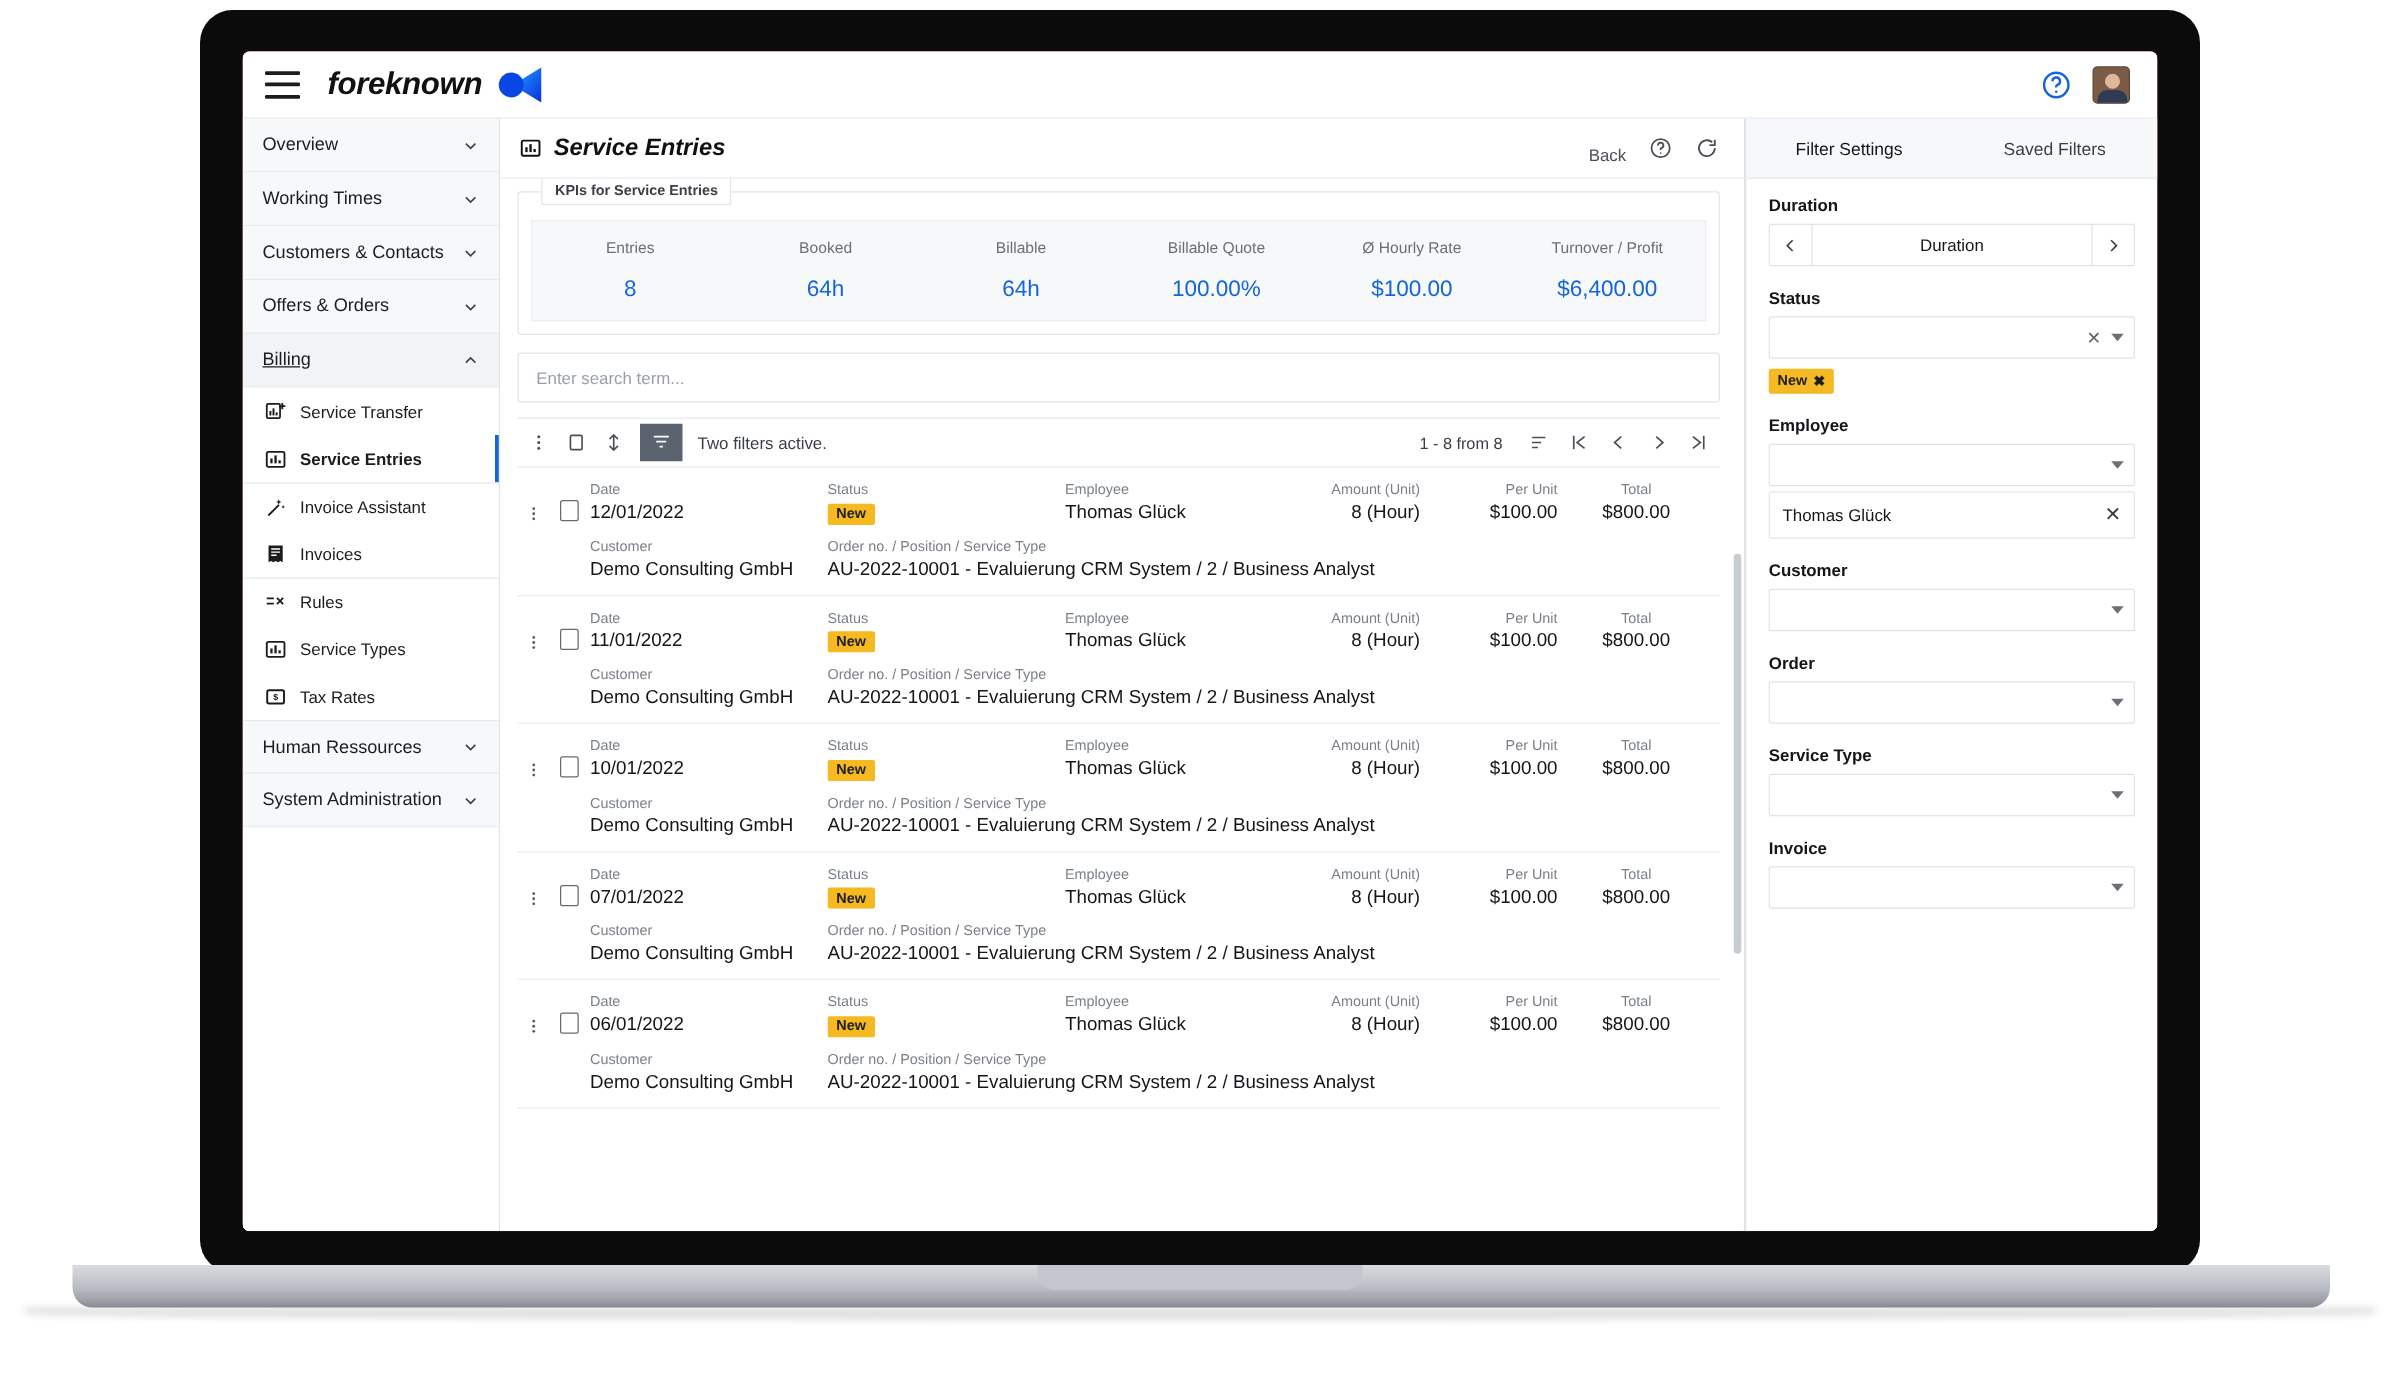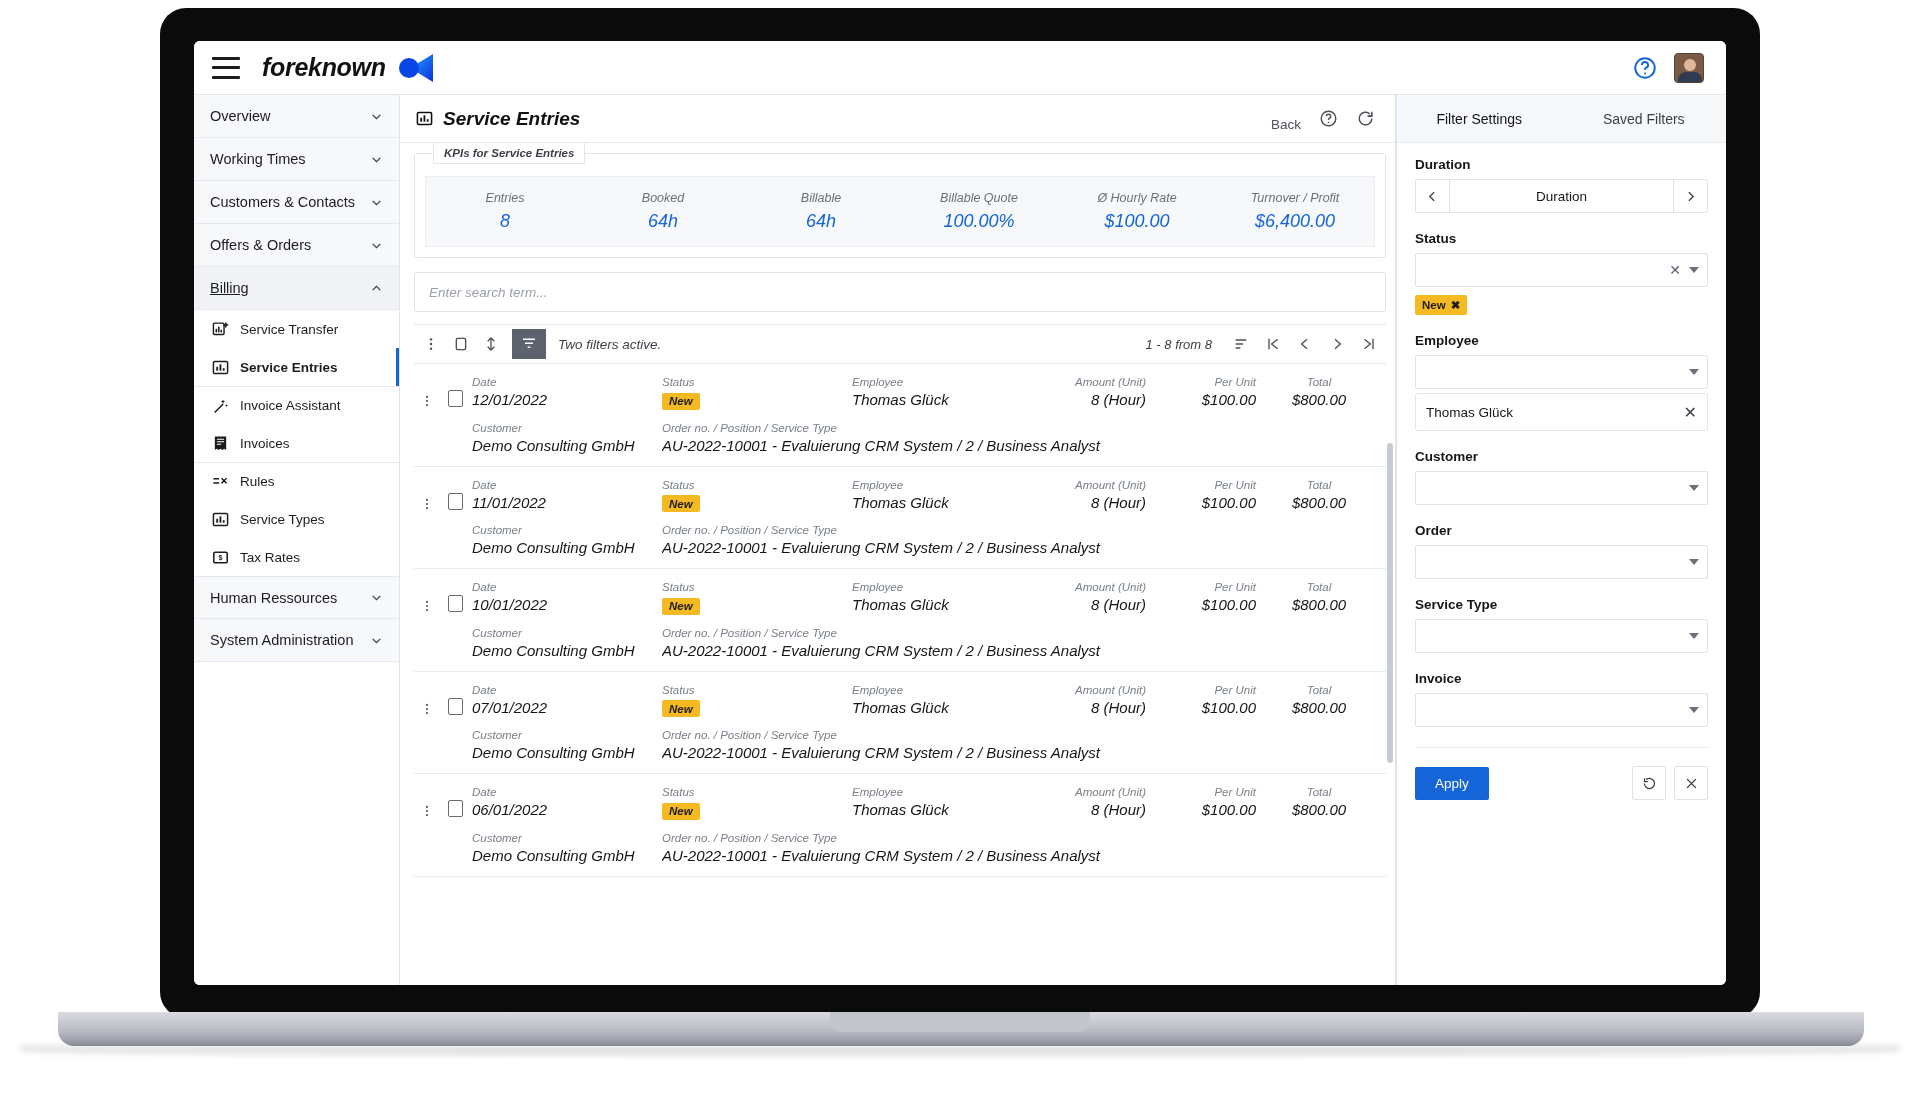--- a/index.html
+++ b/index.html
@@ -157,7 +157,7 @@
   .head-icon:last-child { margin-right: 4px; }
 
   .main-scroll { flex:1 1 auto; overflow:hidden; position:relative; background:#fff; }
-  .main-inner { padding: 10px 9px 0 14px; font-style: italic; }
+  .main-inner { padding: 10px 19px 0 14px; }
 
   
   .kpi-wrap {

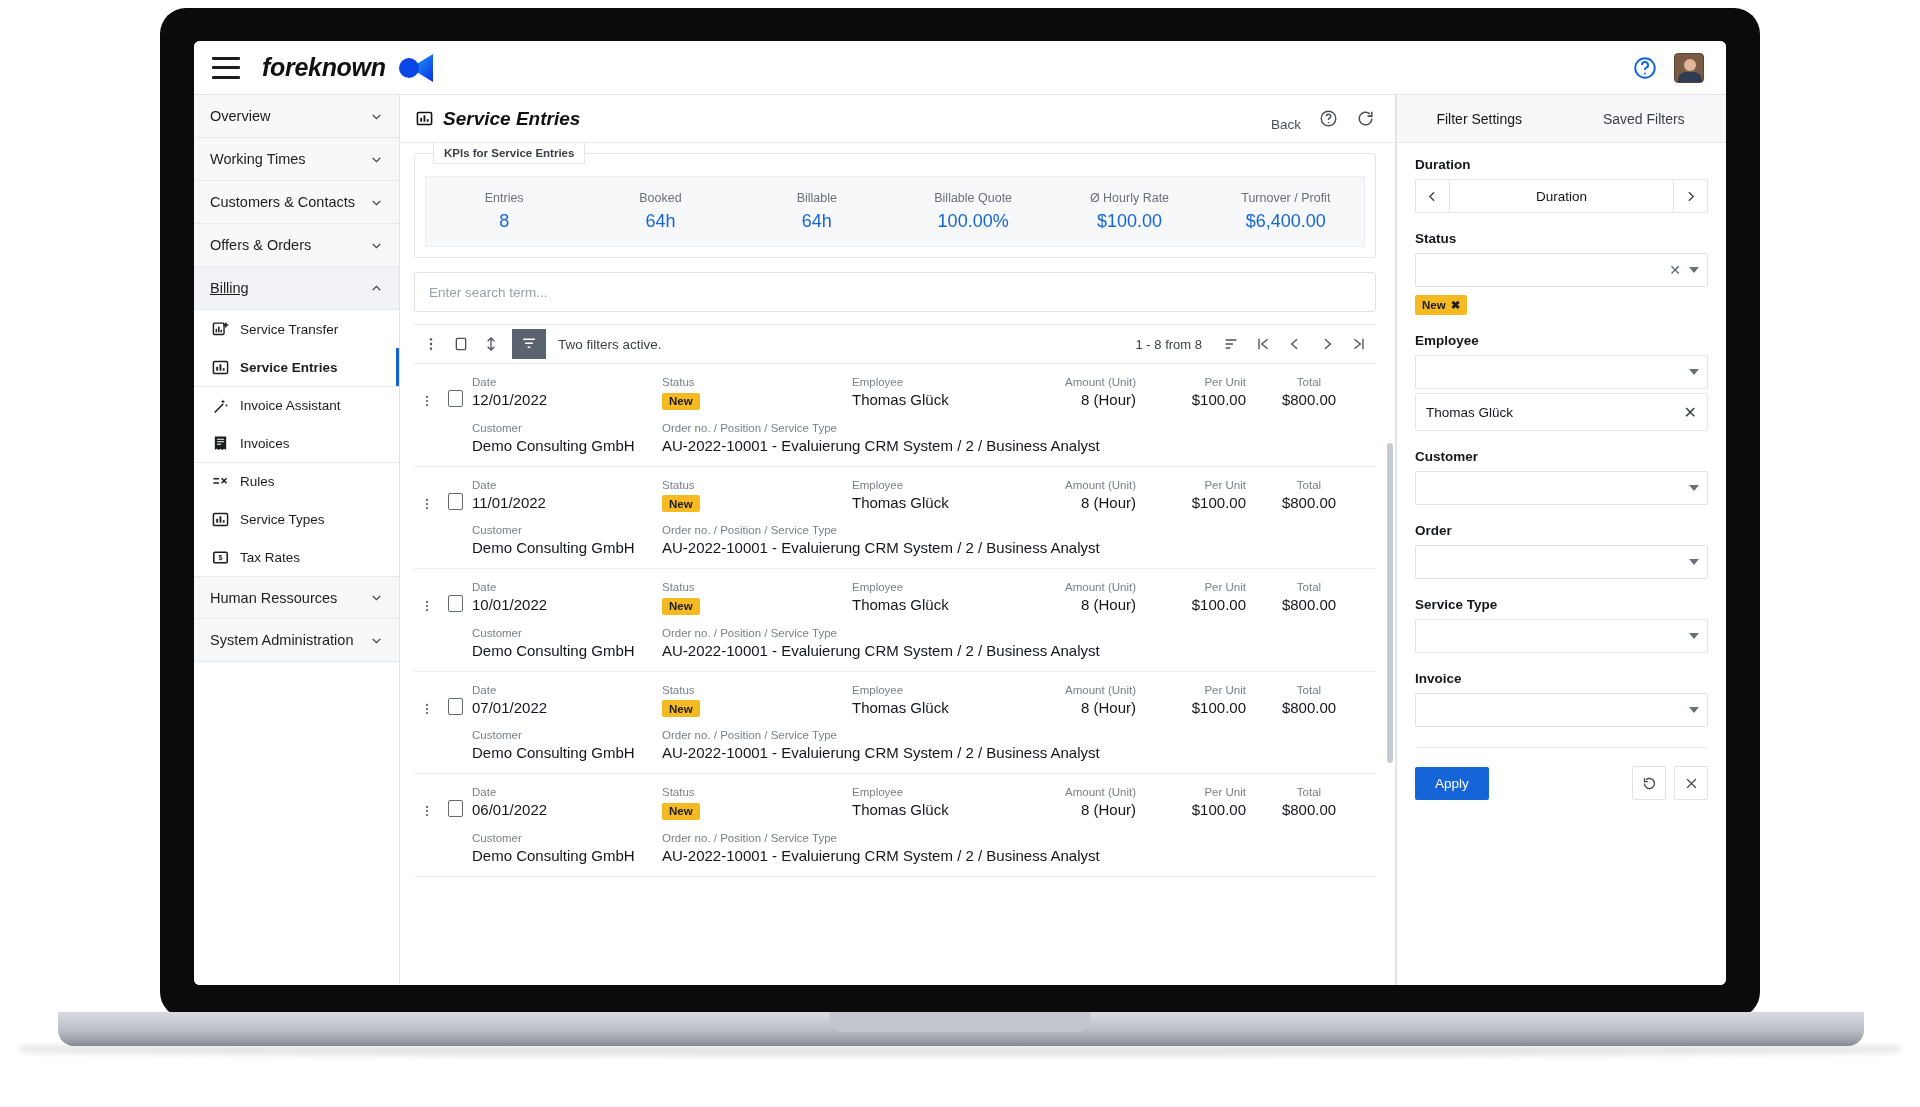--- a/index.html
+++ b/index.html
@@ -176,7 +176,7 @@
     display:flex; padding: 14px 0 14px 0; margin-top:10px;
   }
   .kpi-cell { flex:1 1 0; text-align:center; }
-  .kpi-label { font-size:12.5px; color:#6b7078; margin-bottom:6px; }
+  .kpi-label { font-size:12.5px; color:#6b7078; margin-bottom:16px; }
   .kpi-value { font-size:18px; color:#1565d8; }
 
   

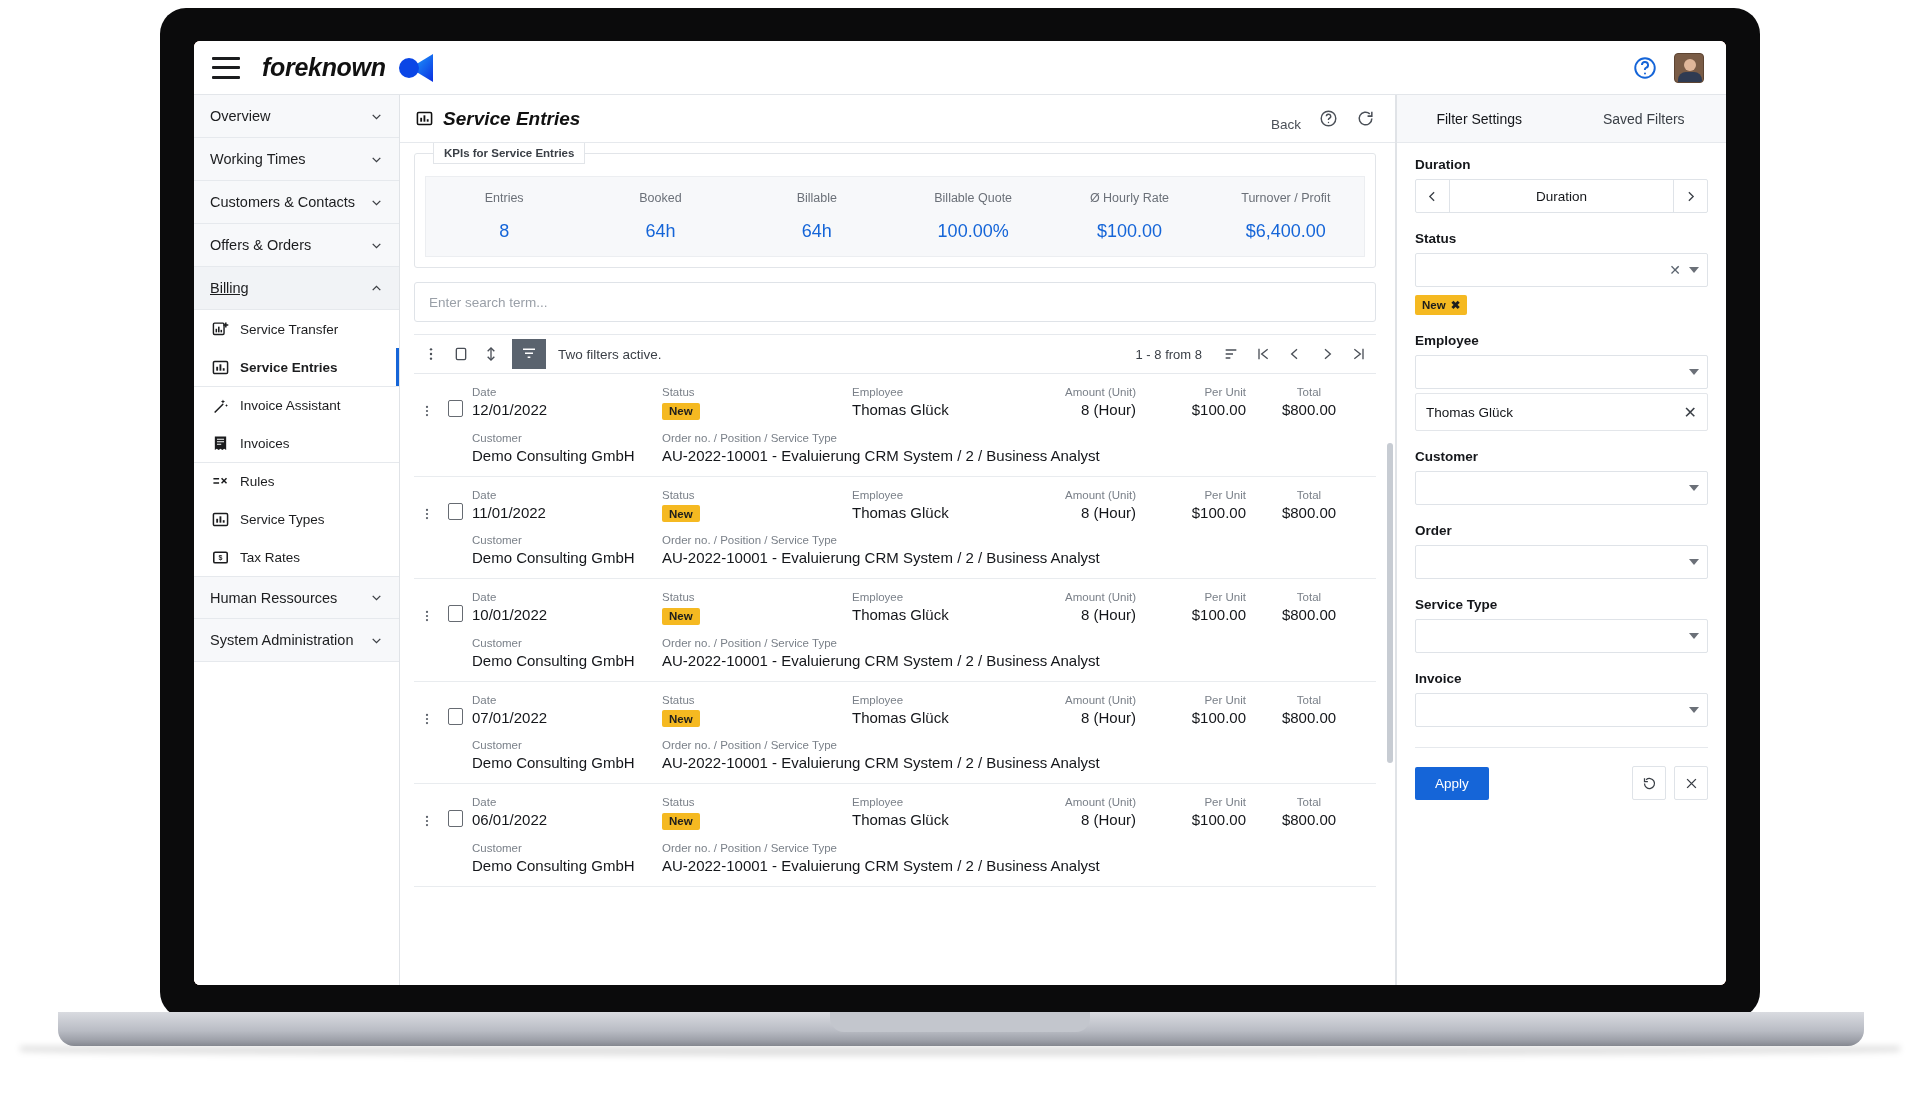--- a/index.html
+++ b/index.html
@@ -926,21 +926,6 @@
                   <span class="caret"></span>
                 </div>
 
-                <div class="f-actions">
-                  <button class="btn-apply">Apply</button>
-                  <span class="sp"></span>
-                  <div class="icon-btn">
-                    <svg viewBox="0 0 24 24" fill="none" stroke="currentColor" stroke-width="2">
-                        <path d="M4 12a8 8 0 1 0 2.6-5.9"></path>
-                        <path d="M4 3.5V9h5.4"></path>
-                      </svg>
-                  </div>
-                  <div class="icon-btn">
-                    <svg viewBox="0 0 24 24" fill="none" stroke="currentColor" stroke-width="2.2">
-                        <path d="M5 5l14 14M19 5L5 19"></path>
-                      </svg>
-                  </div>
-                </div>
 
 
               </div>

